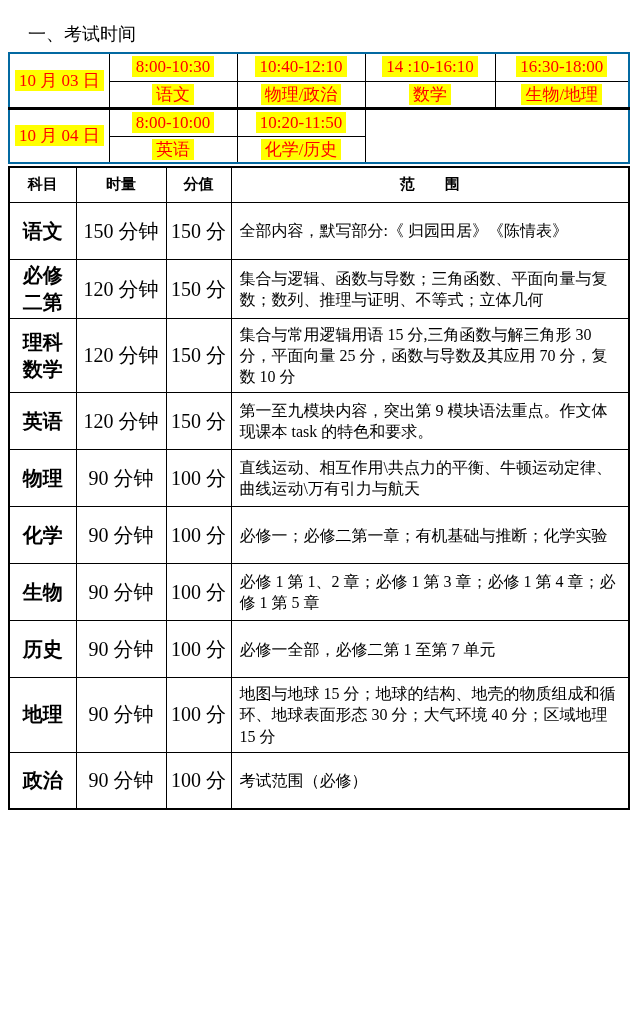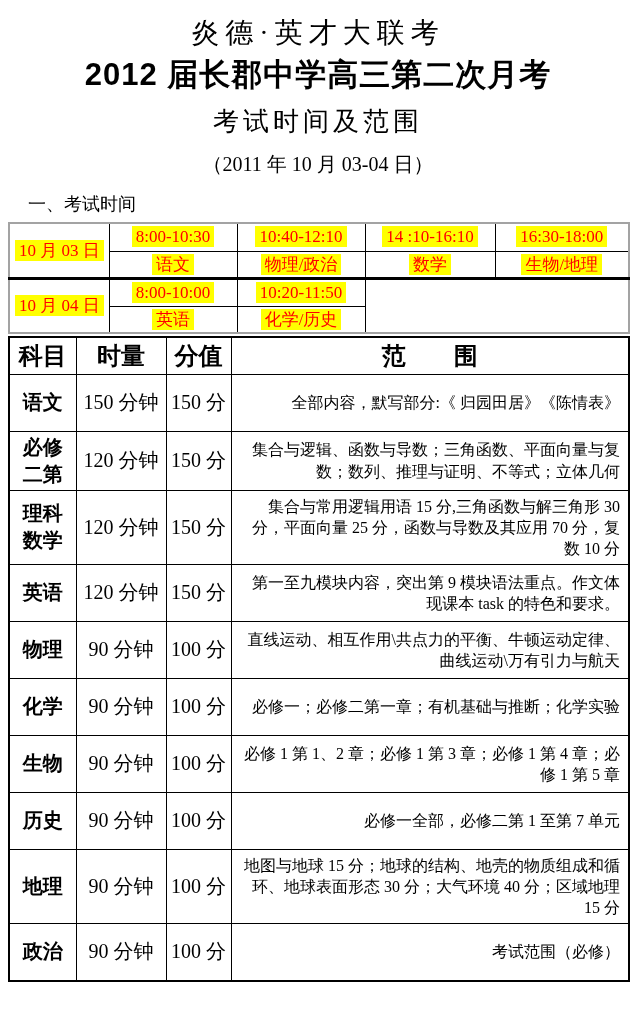--- a/index.html
+++ b/index.html
@@ -45,12 +45,6 @@
 
 <div class="page">
 
-  <div>
-    <p class="brand">炎德·英才大联考</p>
-    <p class="title">2012 届长郡中学高三第二次月考</p>
-    <p class="subtitle">考试时间及范围</p>
-    <p class="daterange">（2011 年 10 月 03-04 日）</p>
-  </div>
 
   <p class="sec-heading">一、考试时间</p>
 

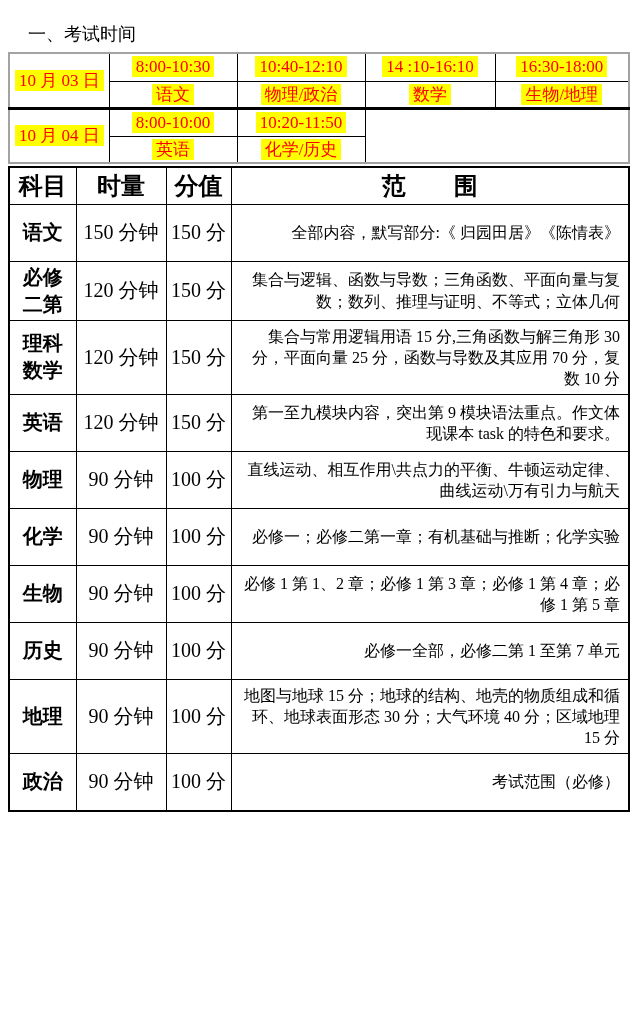--- a/index.html
+++ b/index.html
@@ -22,7 +22,7 @@
 
   
   table { border-collapse:collapse; width:620px; table-layout:fixed; }
-  .sched { border:2px solid #a3a3a3;padding-left:20px; }
+  .sched { border:2px solid #0369a1;padding-left:20px; }
   .sched td { border:1.5px solid #000; text-align:center; vertical-align:middle; font-size:17px; }
   .sched tr.time-row td { height:28px; }
   .sched tr.subj-row td { height:26px; }

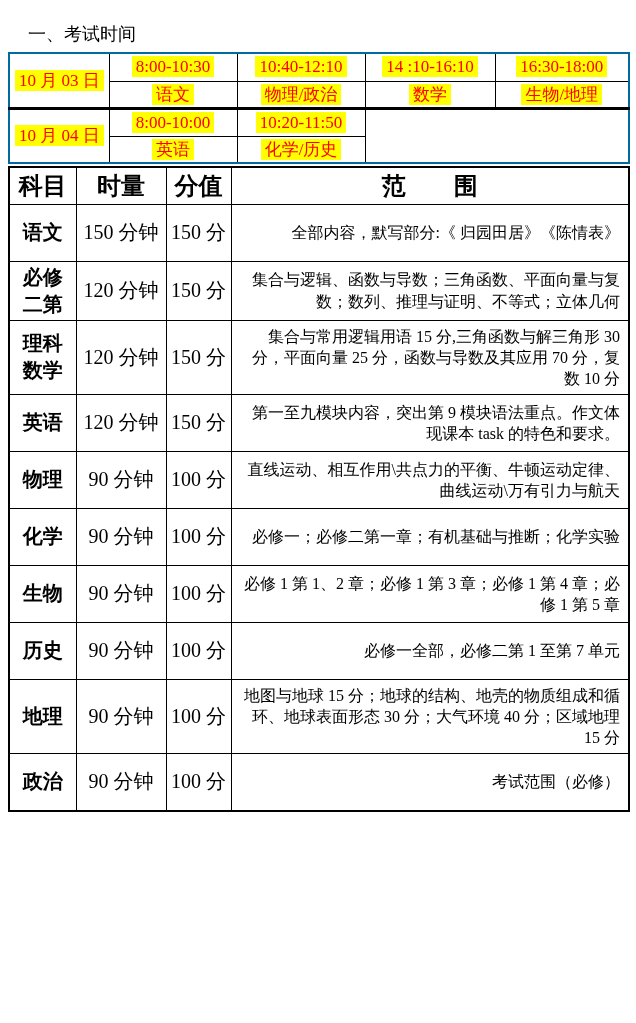--- a/index.html
+++ b/index.html
@@ -33,7 +33,7 @@
   
   .scope-tbl { border:2px solid #000; margin-top:2px; }
   .scope-tbl th, .scope-tbl td { border:1.5px solid #000; vertical-align:middle; }
-  .scope-tbl th { font-size:24px; font-weight:bold; height:36px; text-align:center; padding:2px;margin-left:40px; }
+  .scope-tbl th { font-size:15px; font-weight:bold; height:36px; text-align:center; padding:2px;margin-left:40px; }
   .scope-tbl tr.body-row { height:57px; }
   .scope-tbl td.subj { font-size:20px; font-weight:bold; text-align:center;
                        font-family:"Liberation Sans", sans-serif; padding:2px 6px; }

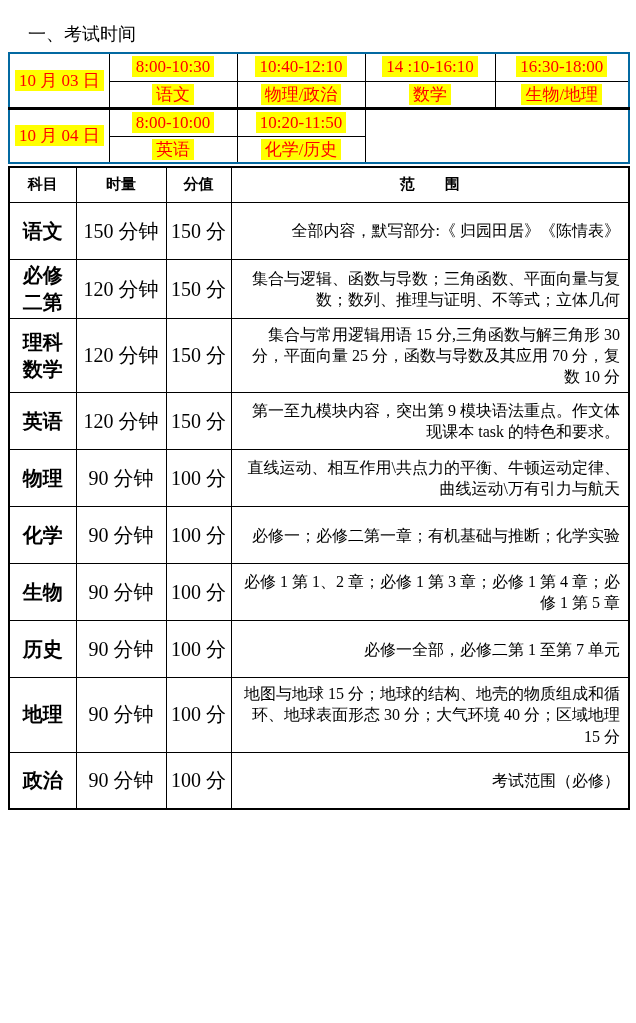--- a/index.html
+++ b/index.html
@@ -38,7 +38,7 @@
   .scope-tbl td.subj { font-size:20px; font-weight:bold; text-align:center;
                        font-family:"Liberation Sans", sans-serif; padding:2px 6px; }
   .scope-tbl td.dur, .scope-tbl td.score { font-size:20px; text-align:center; padding:2px; }
-  .scope-tbl td.scope { font-size:16px; text-align:right; padding:5px 8px; line-height:1.32; }
+  .scope-tbl td.scope { font-size:16px; text-align:left; padding:5px 8px; line-height:1.32; }
 </style>
 </head>
 <body>

